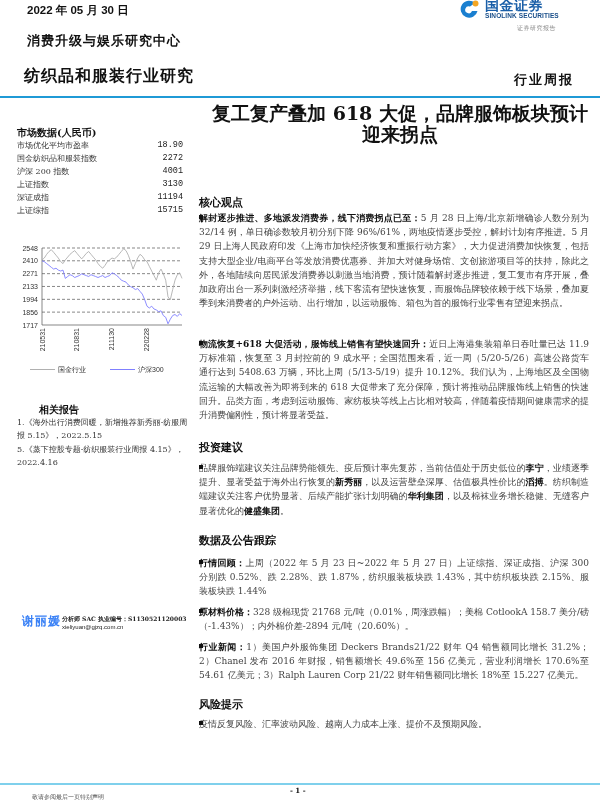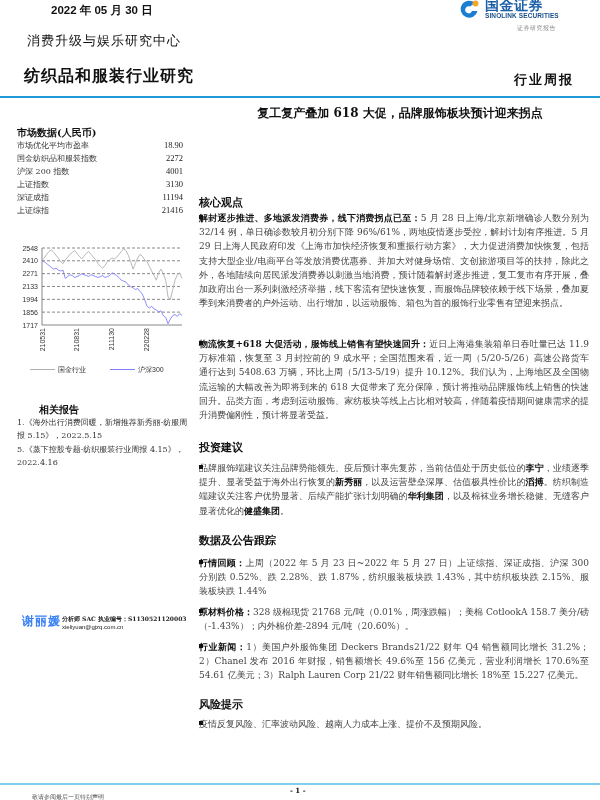--- a/index.html
+++ b/index.html
@@ -10,7 +10,7 @@
   }
   .abs { position: absolute; }
   
-  .date { left: 27px; top: 3px; font-family: "Liberation Sans", sans-serif; font-weight: bold; font-size: 11.5px; color: #111; margin-left: 24px; }
+  .date { left: 27px; top: 3px; font-family: "Liberation Sans", sans-serif; font-weight: bold; font-size: 11.5px; color: #111; }
   .center-name { left: 27px; top: 32px; font-size: 13px; font-weight: normal; letter-spacing: 1px; color: #111; }
   .industry { left: 24px; top: 66px; font-size: 16px; font-weight: bold; letter-spacing: 1px; color: #111; }
   .report-type { right: 26px; top: 71px; font-size: 13px; font-weight: bold; letter-spacing: 2px; color: #111; }

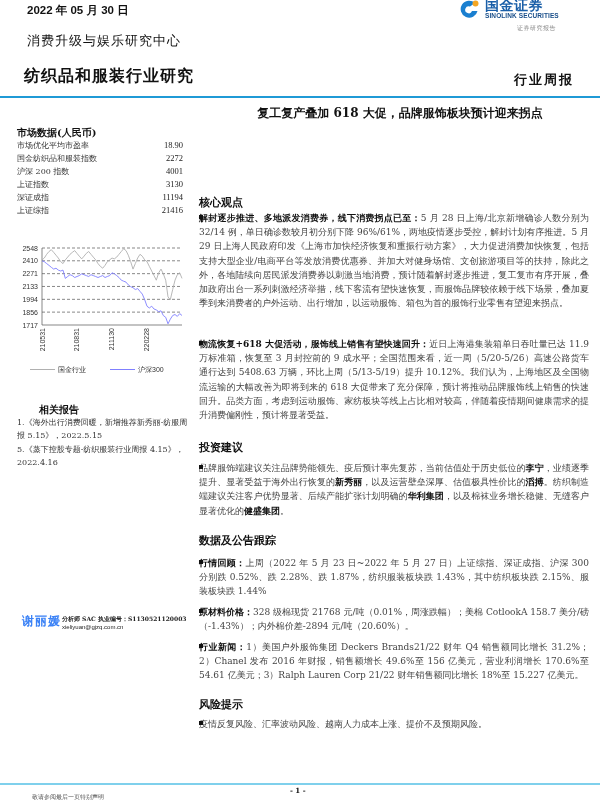--- a/index.html
+++ b/index.html
@@ -11,7 +11,7 @@
   .abs { position: absolute; }
   
   .date { left: 27px; top: 3px; font-family: "Liberation Sans", sans-serif; font-weight: bold; font-size: 11.5px; color: #111; }
-  .center-name { left: 27px; top: 32px; font-size: 13px; font-weight: normal; letter-spacing: 1px; color: #111; }
+  .center-name { left: 27px; top: 32px; font-size: 13px; font-weight: bold; letter-spacing: 1px; color: #111; }
   .industry { left: 24px; top: 66px; font-size: 16px; font-weight: bold; letter-spacing: 1px; color: #111; }
   .report-type { right: 26px; top: 71px; font-size: 13px; font-weight: bold; letter-spacing: 2px; color: #111; }
   .hr-top { left: 0; top: 96px; width: 600px; height: 1.5px; background: #1f9ad6; }

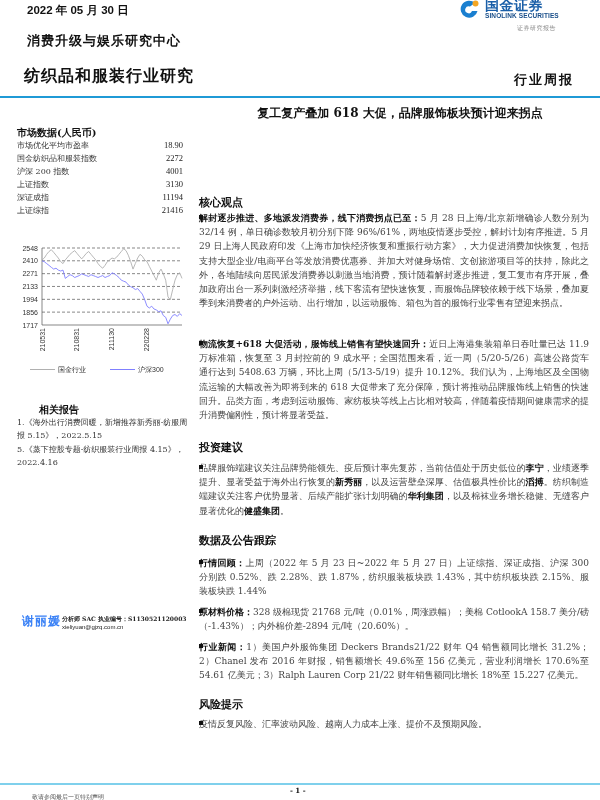--- a/index.html
+++ b/index.html
@@ -34,7 +34,7 @@
   .analyst-email { left: 62px; top: 624px; font-family: "Liberation Sans", sans-serif; font-size: 6px; color: #222; }
 
   
-  .title { left: 205px; top: 103px; width: 390px; text-align: center; font-size: 12px; font-weight: bold; line-height: 21px; color: #111; }
+  .title { left: 205px; top: 103px; width: 390px; text-align: center; font-size: 19px; font-weight: bold; line-height: 21px; color: #111; }
   .section-h { position: absolute; left: 199px; font-size: 11px; font-weight: bold; color: #111; }
   .bullet { position: absolute; left: 199px; width: 390px; }
   .bullet .sq { position: absolute; left: 0; top: 4px; width: 4px; height: 4px; background: #111; }

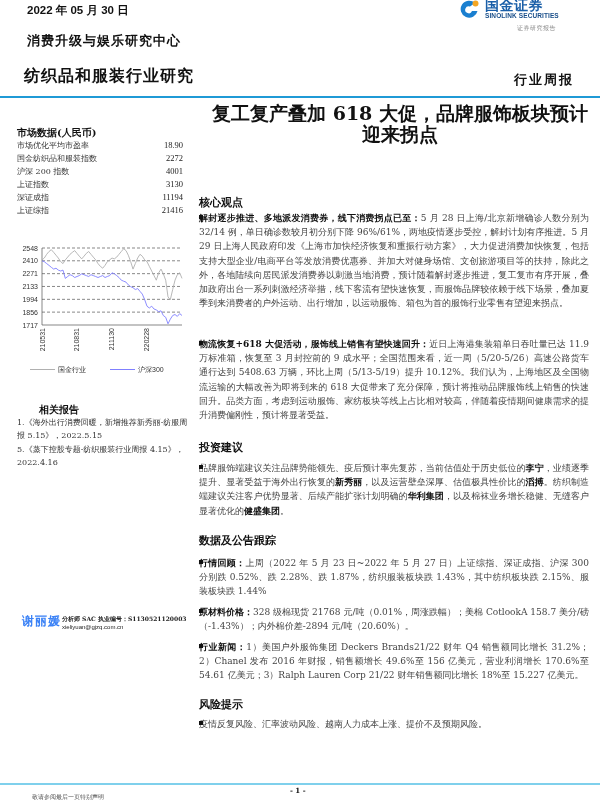--- a/index.html
+++ b/index.html
@@ -24,7 +24,7 @@
   
   .market-title { left: 17px; top: 126px; font-size: 10px; font-weight: bold; color: #111; }
   .mkt-row { position: absolute; left: 17px; width: 166px; font-size: 8px; color: #333; display: flex; justify-content: space-between; }
-  .mkt-row .v { font-family: Liberation Serif, serif; font-size: 8.5px; color: #222; }
+  .mkt-row .v { font-family: Liberation Mono, monospace; font-size: 8.5px; color: #222; }
   .chart { left: 10px; top: 240px; width: 180px; height: 140px; }
   .chart text { font-family: "Liberation Sans", sans-serif; font-size: 7px; fill: #333; }
   .related-title { left: 17px; top: 403px; font-size: 10px; font-weight: bold; color: #111; margin-left: 22px; }

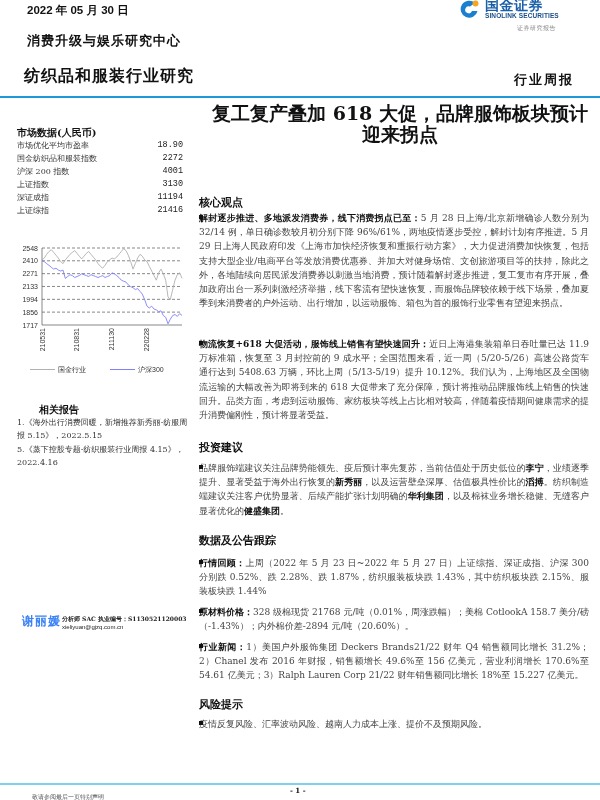--- a/index.html
+++ b/index.html
@@ -90,7 +90,7 @@
   </div>
   <div class="mkt-row" style="top:205px">
     <span>上证综指</span>
-    <span class="v">21416</span>
+    <span class="v">15715</span>
   </div>
 </div>
 

